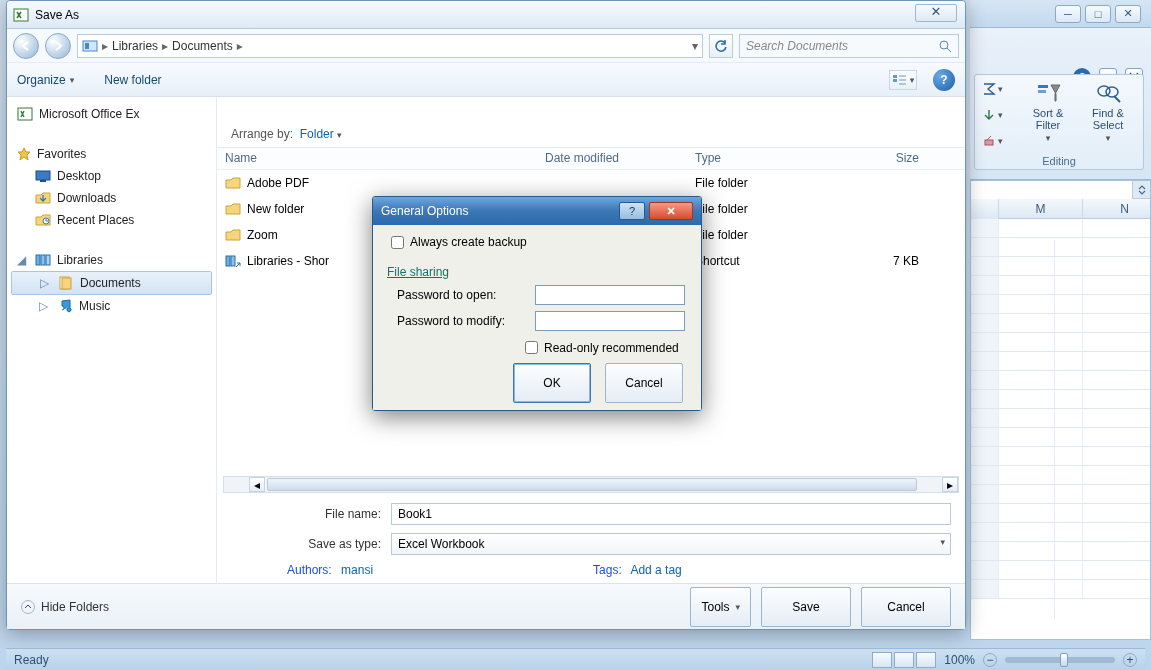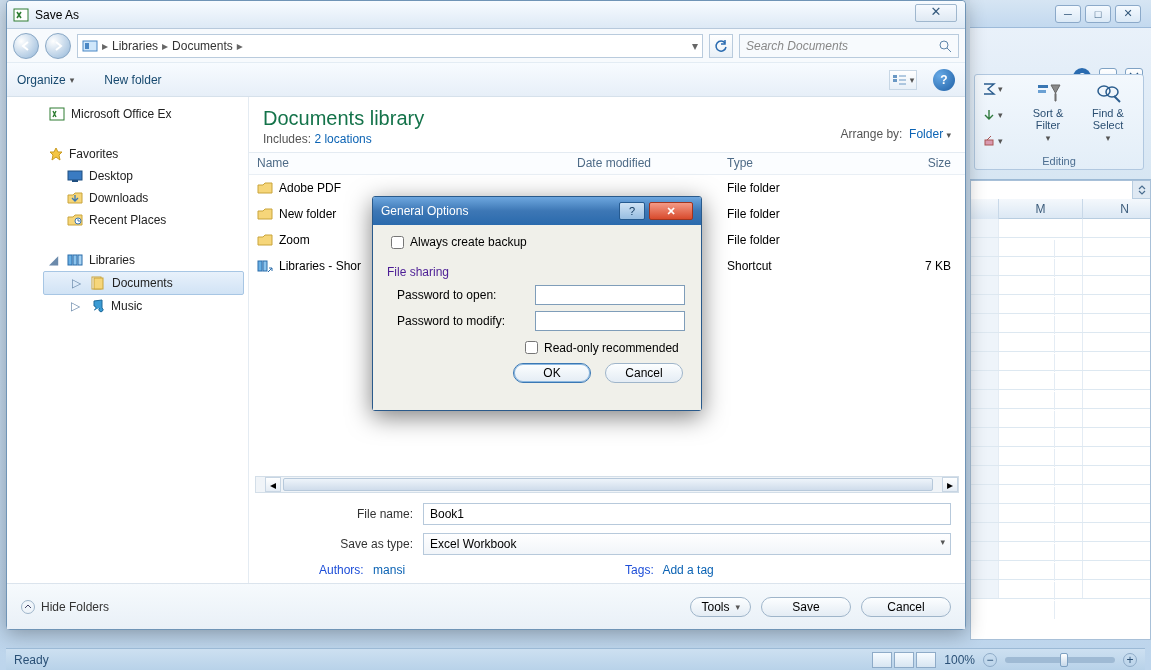--- a/index.html
+++ b/index.html
@@ -50,7 +50,7 @@
 .view-btn { width:28px; height:20px; border:1px solid #c8d7e5; background:linear-gradient(#fff,#e8f0f7); display:flex; align-items:center; justify-content:center; }
 .help-round { width:22px; height:22px; border-radius:11px; background:radial-gradient(circle at 30% 30%,#66a9e6,#1e5fa5); color:#fff; text-align:center; line-height:22px; font-weight:bold; }
 
-.body-row { flex:1; display:flex; overflow:hidden;padding-left:32px; }
+.body-row { flex:1; display:flex; overflow:hidden; }
 .nav-pane { width:210px; border-right:1px solid #e4ebf2; padding:6px 4px; overflow:hidden; }
 .nav-item { display:flex; align-items:center; gap:6px; padding:4px 6px; color:#222; }
 .nav-item.section { font-weight:normal; color:#222; margin-top:4px; }

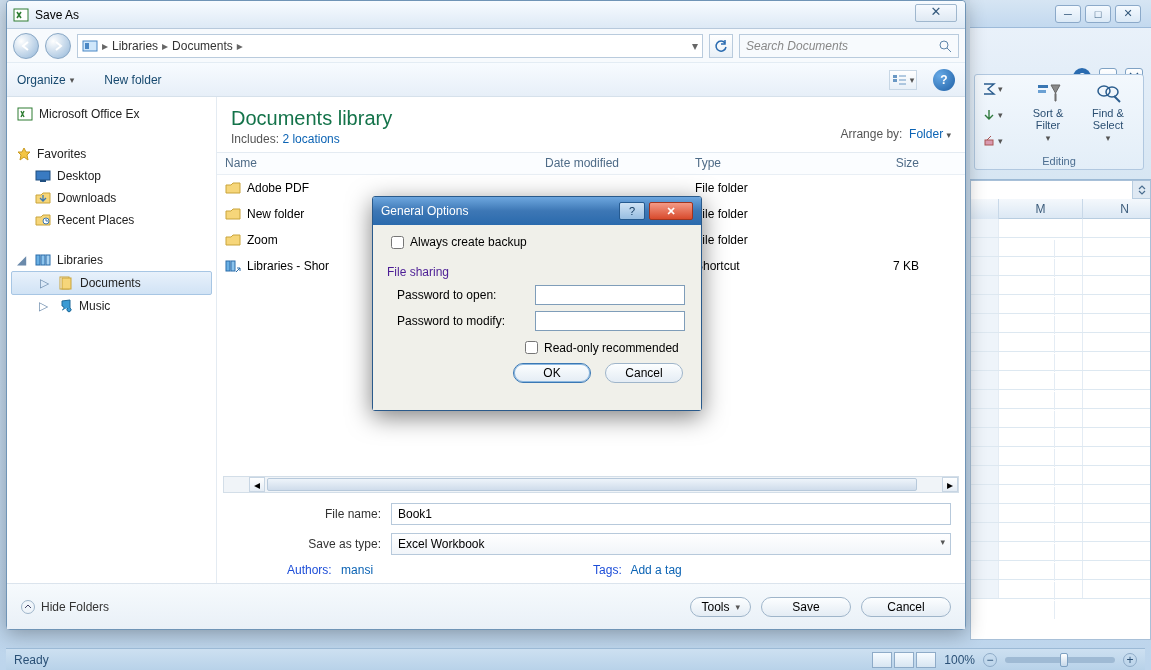--- a/index.html
+++ b/index.html
@@ -366,13 +366,6 @@
 
     <div class="content-pane">
       <div class="lib-header">
-        <div>
-          <h2>Documents library</h2>
-          <div class="incl">
-            <span>Includes:</span>
-            <a href="#">2 locations</a>
-          </div>
-        </div>
         <div class="arrange" style="margin-top:20px">
           <span>Arrange by:</span>&nbsp;
           <a href="#"><span>Folder</span> <span class="tri">▾</span></a>

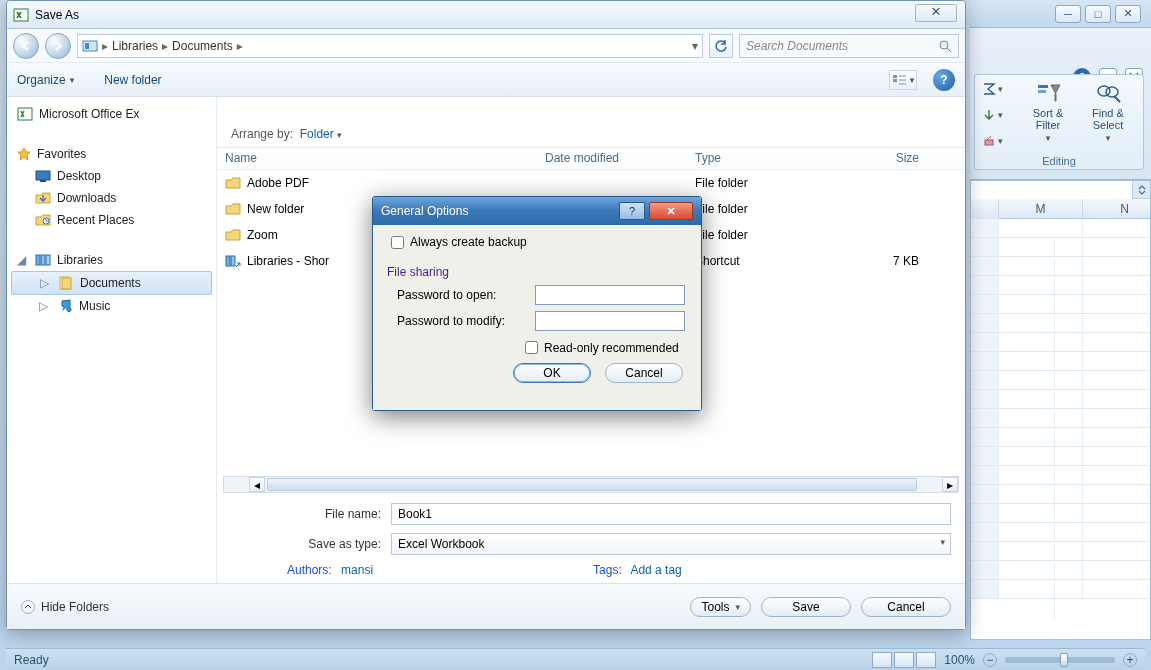--- a/index.html
+++ b/index.html
@@ -104,7 +104,7 @@
 .modal-body { padding:10px 12px; background:#f0f0ea; height:calc(100% - 28px); position:relative; }
 .chk-line { display:flex; align-items:center; gap:6px; margin-bottom:6px; padding-left:6px; }
 .chk-line input { width:13px; height:13px; }
-.fieldset-label { color:#4c1d95; margin:16px 0 6px 2px; }
+.fieldset-label { color:#0f766e; margin:16px 0 6px 2px;text-decoration:underline; }
 .pw-line { display:flex; align-items:center; gap:8px; margin:6px 0 6px 12px; }
 .pw-line label { width:130px; }
 .pw-line input { width:150px; height:20px; border:1px solid #7f9db9; padding:0 4px; }

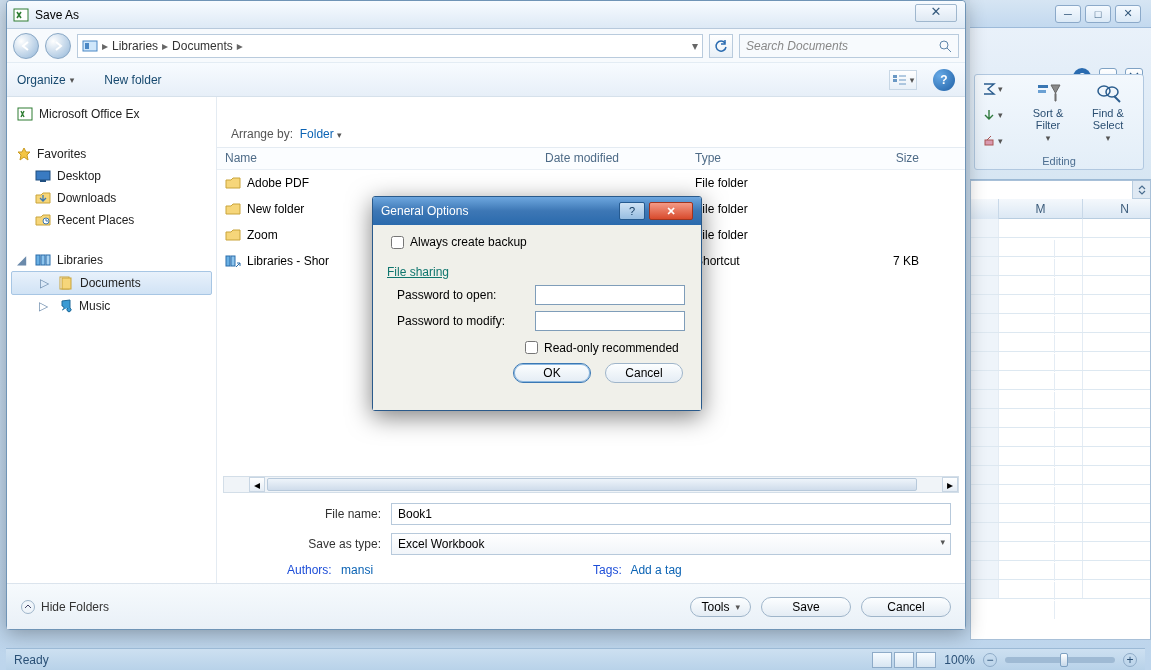--- a/index.html
+++ b/index.html
@@ -92,7 +92,7 @@
 .footer-row { height:46px; border-top:1px solid #dbe4ed; background:linear-gradient(#f6fafd,#e9f0f7); display:flex; align-items:center; padding:7px 14px; gap:10px;justify-content:center; }
 .hide-folders { display:flex; align-items:center; gap:6px; color:#333; }
 .footer-right { margin-left:auto; display:flex; gap:10px; align-items:center; }
-.btn { height:20px; padding:0 18px; border:1px solid #9fb5ca; background:linear-gradient(#fcfeff,#e4ecf4); border-radius:10px; }
+.btn { height:40px; padding:0 18px; border:1px solid #9fb5ca; background:linear-gradient(#fcfeff,#e4ecf4); border-radius:2px; }
 .btn.tools { padding:0 10px; display:flex; align-items:center; gap:6px; }
 
 

